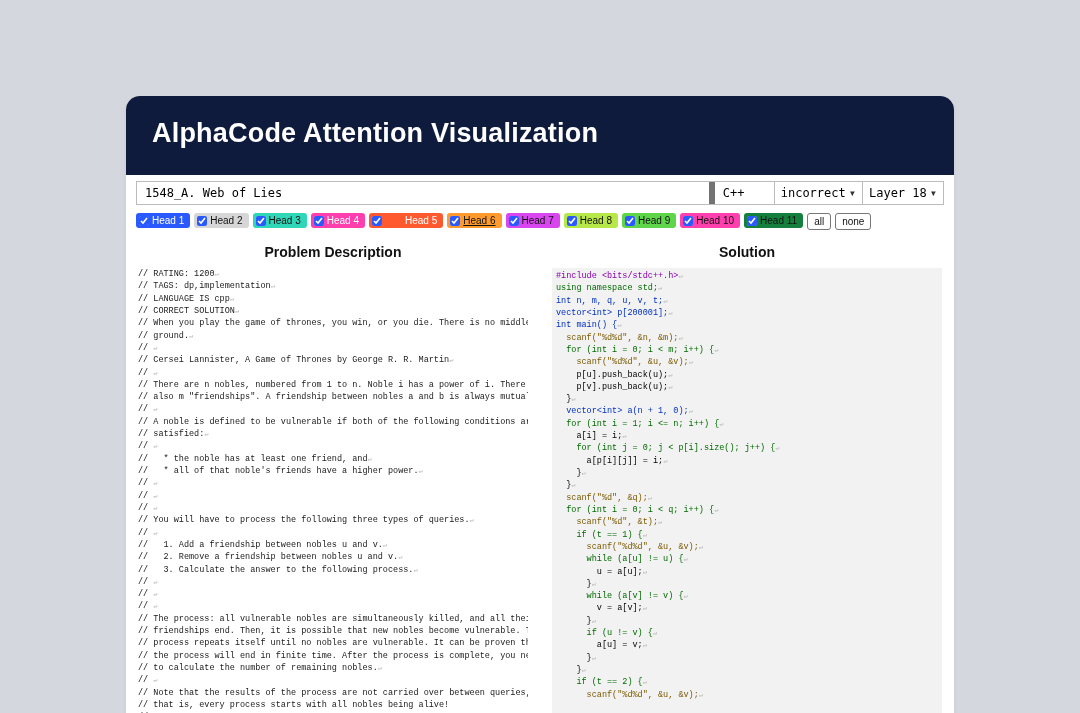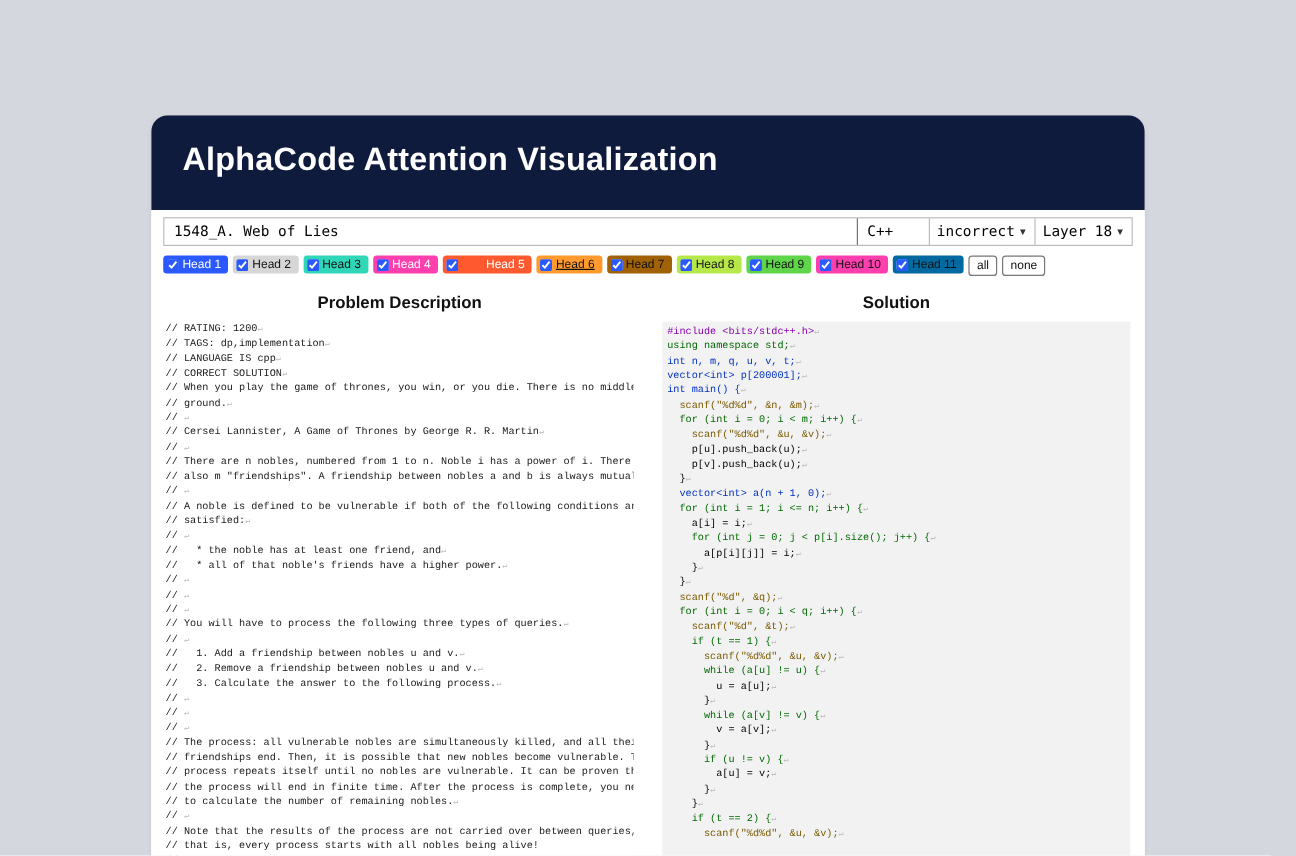--- a/index.html
+++ b/index.html
@@ -50,7 +50,7 @@
   .title-box {
     flex: 1;
     padding: 4px 8px;
-    border-right: 1px solid #737373;
+    border-right: 6px solid #737373;
     white-space: nowrap;
     overflow: hidden;
   }

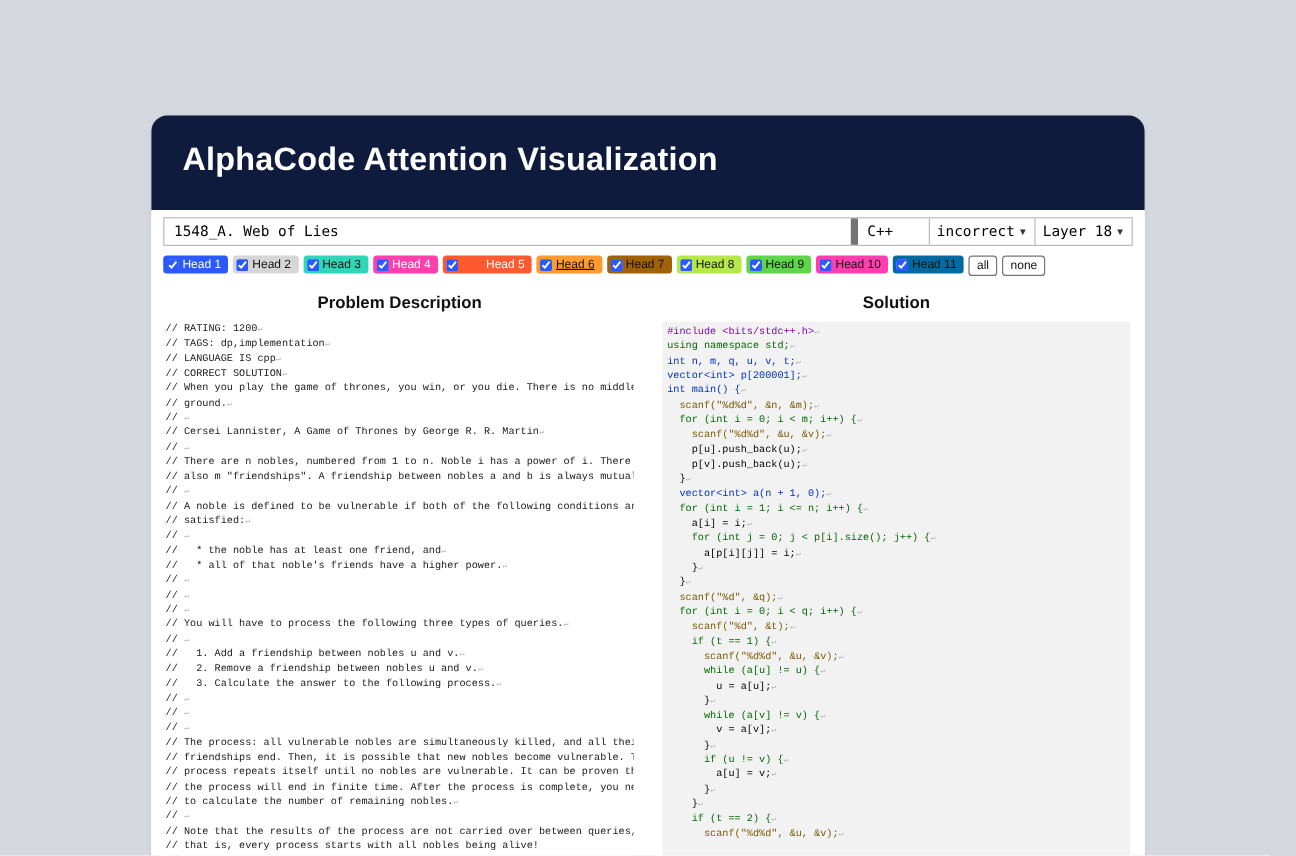--- a/index.html
+++ b/index.html
@@ -195,7 +195,7 @@
           <input type="checkbox" checked="" style="">
           <span>Head 6</span>
         </label>
-        <label class="head-chip" style="background: #a16207; color: rgb(17, 17, 17);">
+        <label class="head-chip" style="background: #d946ef; color: rgb(17, 17, 17);">
           <input type="checkbox" checked="" style="">
           <span>Head 7</span>
         </label>

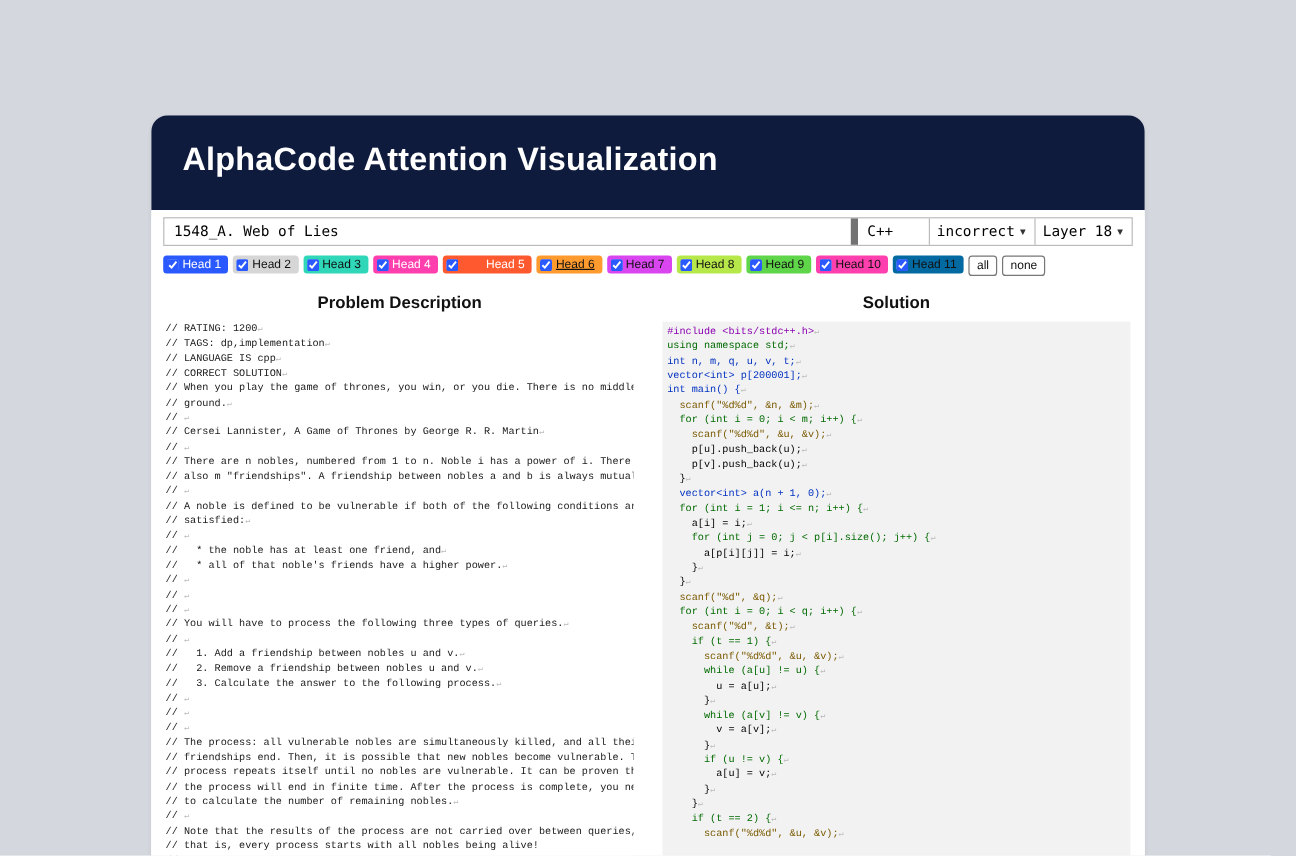--- a/index.html
+++ b/index.html
@@ -211,7 +211,7 @@
           <input type="checkbox" checked="" style="">
           <span>Head 10</span>
         </label>
-        <label class="head-chip" style="background: #0369a1; color: rgb(17, 17, 17);">
+        <label class="head-chip" style="background: #15803d; color: rgb(17, 17, 17);">
           <input type="checkbox" checked="" style="">
           <span>Head 11</span>
         </label>

